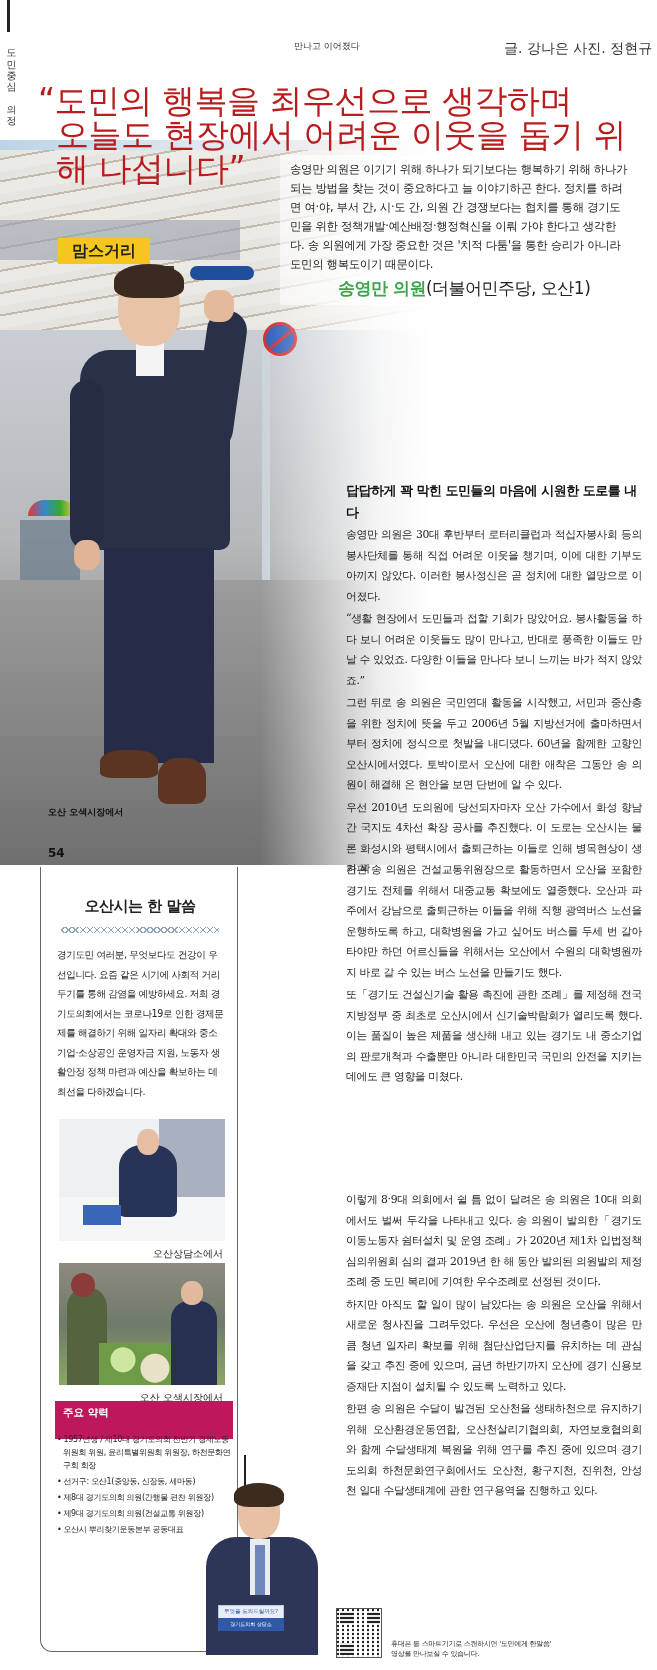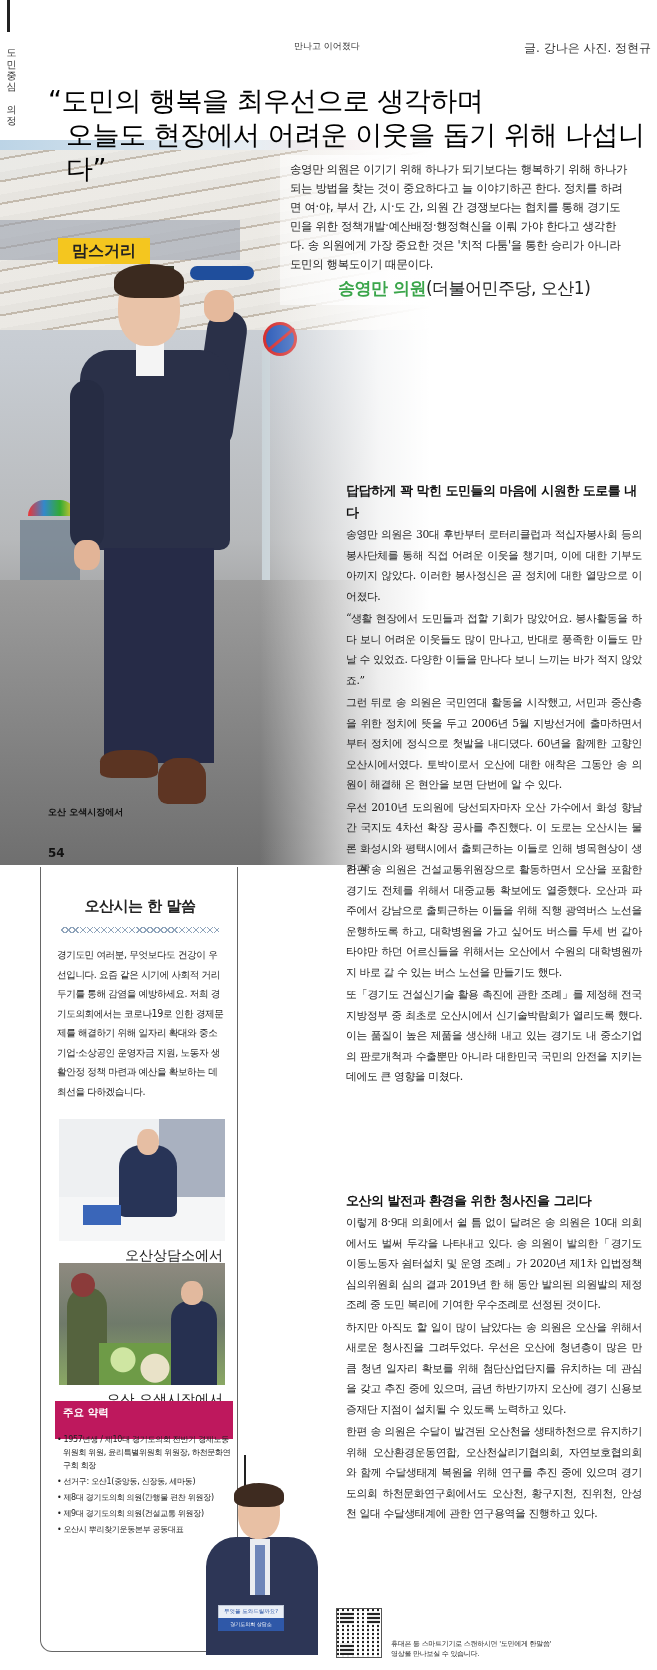--- a/index.html
+++ b/index.html
@@ -46,7 +46,7 @@
   .side-label { position: absolute; left: 5px; top: 42px; width: 12px; font-size: 10px; line-height: 11px; color: #333; writing-mode: vertical-rl; text-orientation: upright; letter-spacing: 1px; }
 
   .kicker { position: absolute; left: 294px; top: 40px; font-size: 9px; color: #333; }
-  .byline { position: absolute; left: 524px; top: 40px; font-size: 12px; color: #333; }
+  .byline { position: absolute; left: 504px; top: 40px; font-size: 14px; color: #333; }
 
   .headline { position: absolute; left: 48px; top: 84px; width: 600px; font-size: 27px; line-height: 34px; color: #000000; font-weight: 500; letter-spacing: -0.5px; }
   .headline .l2 { display: block; padding-left: 18px; }

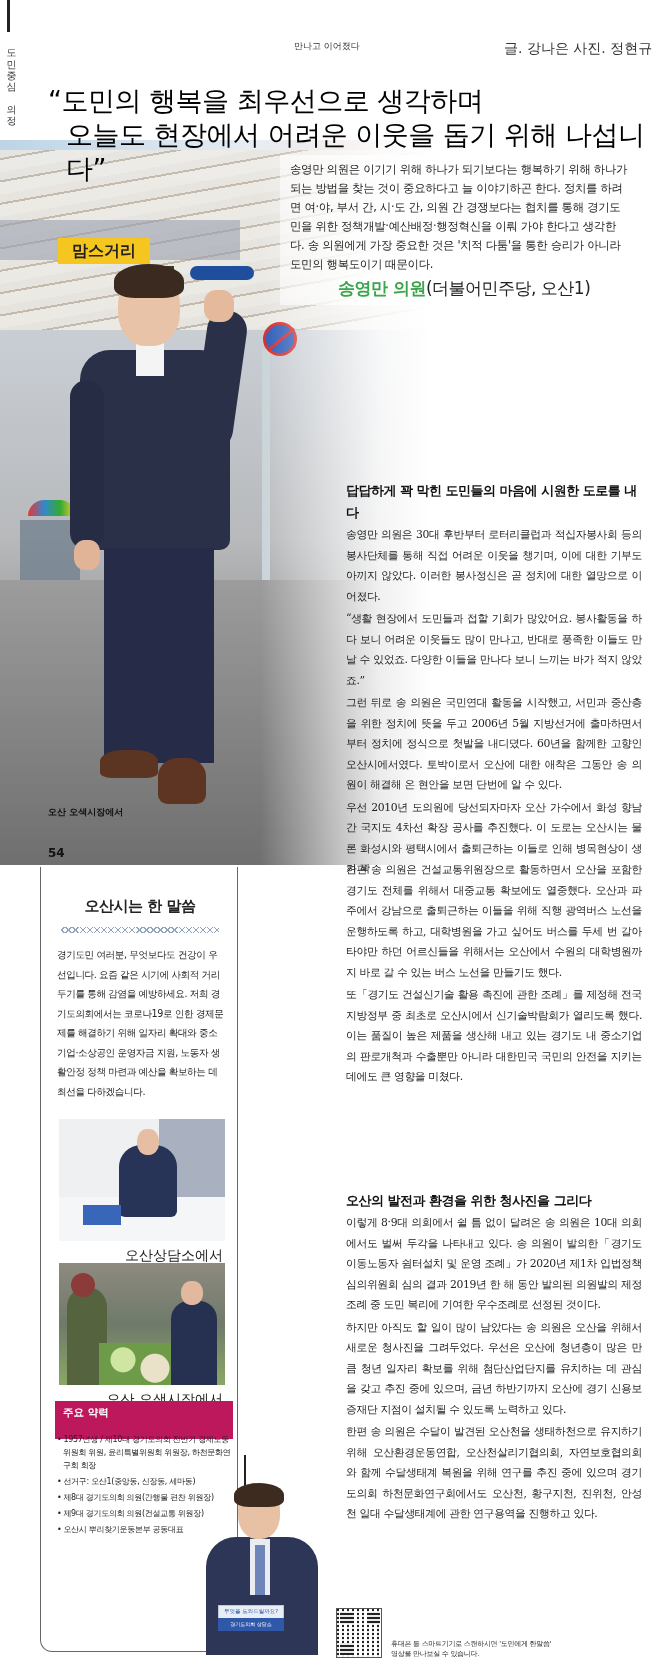--- a/index.html
+++ b/index.html
@@ -48,7 +48,7 @@
   .kicker { position: absolute; left: 294px; top: 40px; font-size: 9px; color: #333; }
   .byline { position: absolute; left: 504px; top: 40px; font-size: 14px; color: #333; }
 
-  .headline { position: absolute; left: 48px; top: 84px; width: 600px; font-size: 27px; line-height: 34px; color: #000000; font-weight: 500; letter-spacing: -0.5px; }
+  .headline { position: absolute; left: 38px; top: 84px; width: 600px; font-size: 33px; line-height: 34px; color: #b91c1c; font-weight: 500; letter-spacing: -0.5px; }
   .headline .l2 { display: block; padding-left: 18px; }
 
   .lead { position: absolute; left: 290px; top: 160px; width: 340px; font-size: 11.4px; line-height: 19px; color: #222; letter-spacing: -0.3px; background: rgba(255,255,255,0.0); }

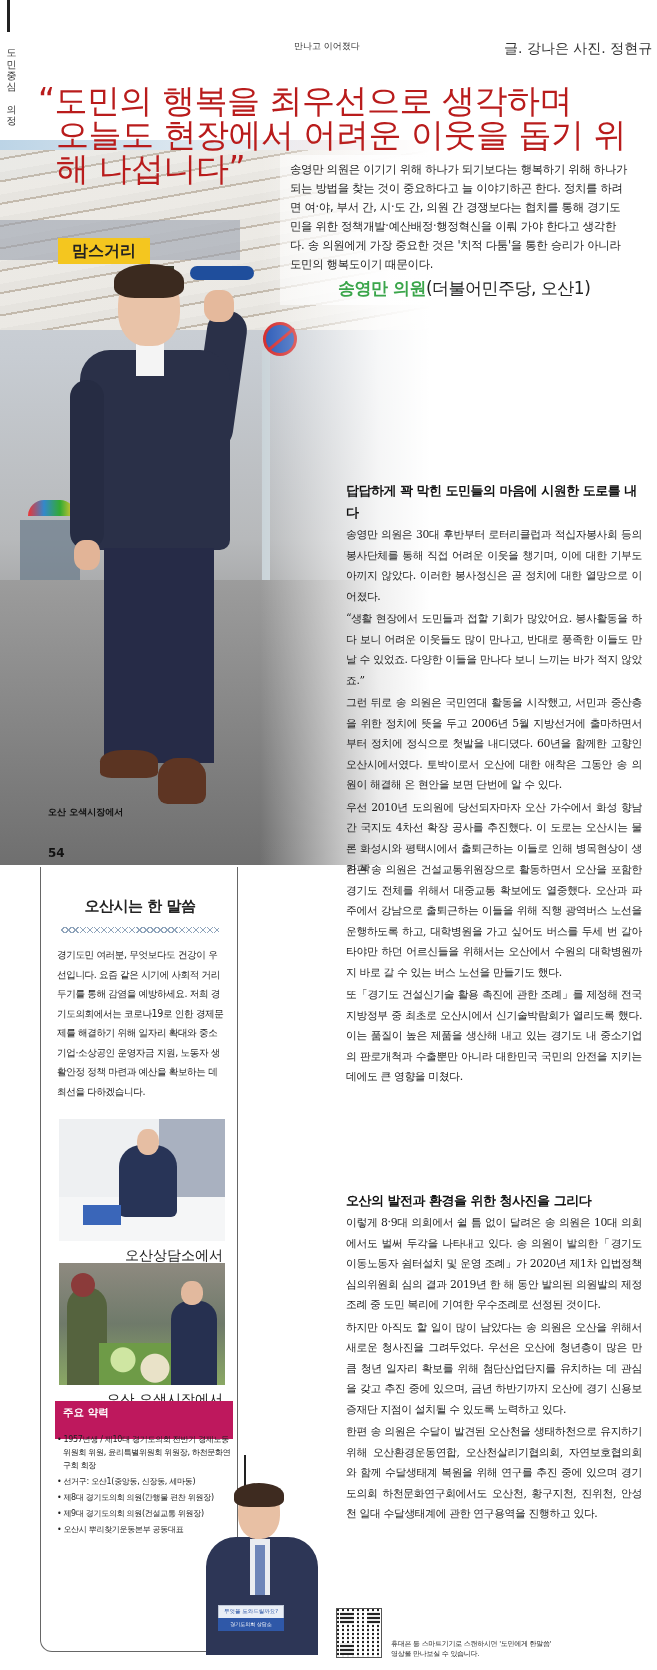--- a/index.html
+++ b/index.html
@@ -188,7 +188,6 @@
 </div>
 
 <div class="col col3">
-  <h3>오산의 발전과 환경을 위한 청사진을 그리다</h3>
   <p>이렇게 8·9대 의회에서 쉴 틈 없이 달려온 송 의원은 10대 의회에서도 벌써 두각을 나타내고 있다. 송 의원이 발의한「경기도 이동노동자 쉼터설치 및 운영 조례」가 2020년 제1차 입법정책심의위원회 심의 결과 2019년 한 해 동안 발의된 의원발의 제정 조례 중 도민 복리에 기여한 우수조례로 선정된 것이다.</p>
   <p>하지만 아직도 할 일이 많이 남았다는 송 의원은 오산을 위해서 새로운 청사진을 그려두었다. 우선은 오산에 청년층이 많은 만큼 청년 일자리 확보를 위해 첨단산업단지를 유치하는 데 관심을 갖고 추진 중에 있으며, 금년 하반기까지 오산에 경기 신용보증재단 지점이 설치될 수 있도록 노력하고 있다.</p>
   <p>한편 송 의원은 수달이 발견된 오산천을 생태하천으로 유지하기 위해 오산환경운동연합, 오산천살리기협의회, 자연보호협의회와 함께 수달생태계 복원을 위해 연구를 추진 중에 있으며 경기도의회 하천문화연구회에서도 오산천, 황구지천, 진위천, 안성천 일대 수달생태계에 관한 연구용역을 진행하고 있다.</p>

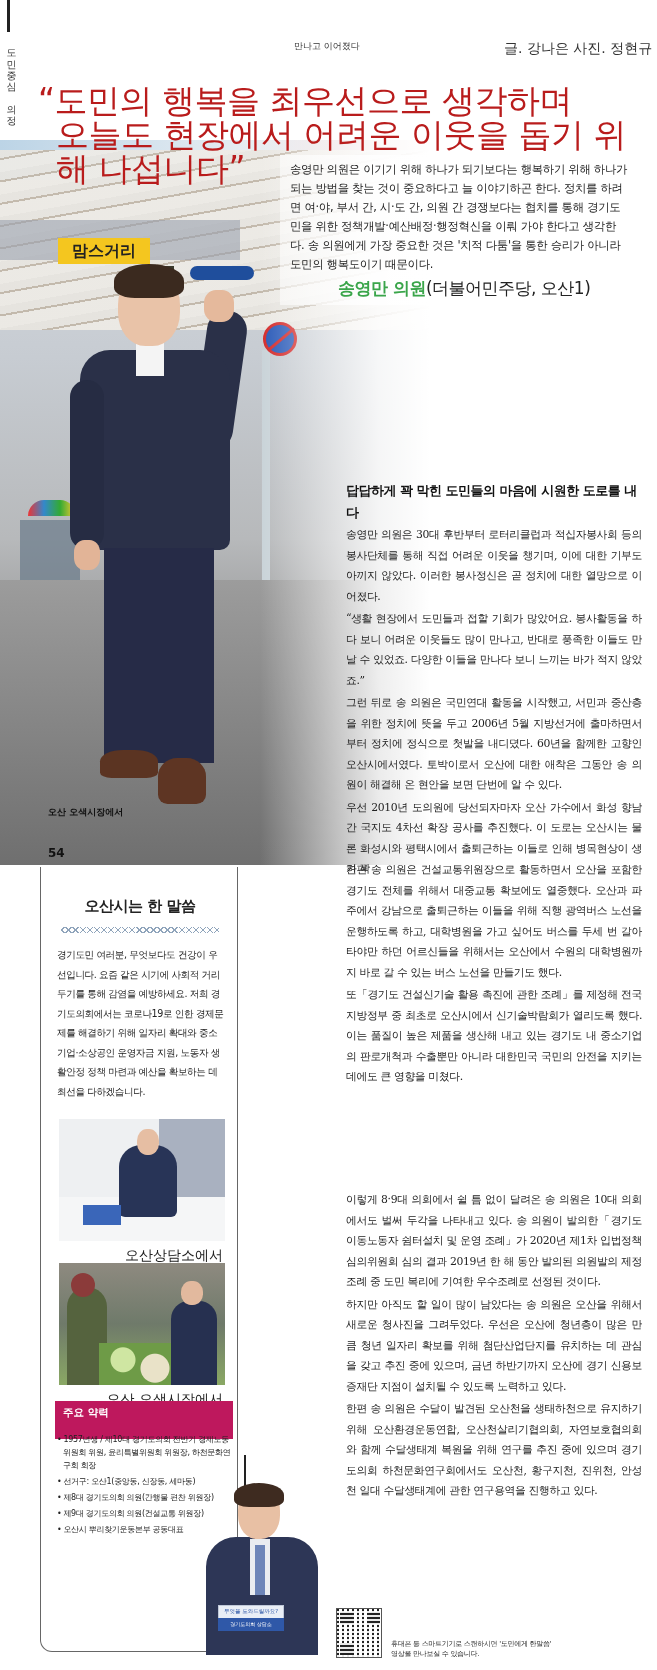--- a/index.html
+++ b/index.html
@@ -88,7 +88,7 @@
   .thumb2 .man { position:absolute; left:112px; top:38px; width:46px; height:84px; border-radius: 18px 18px 0 0; background:#263050; }
   .thumb2 .man-head { position:absolute; left:122px; top:18px; width:22px; height:24px; border-radius:45%; background:#e2b99e; }
   .thumb2 .veg { position:absolute; left:40px; top:80px; width:80px; height:42px; background: radial-gradient(circle at 30% 40%, #cfe6a2 0 12px, transparent 13px), radial-gradient(circle at 70% 60%, #e9e2c8 0 14px, transparent 15px), #6e9b47; }
-  .thumb-cap { position: absolute; right: 14px; font-size: 14px; color: #222; }
+  .thumb-cap { position: absolute; right: 14px; font-size: 10px; color: #222; }
   .cap1 { top: 380px; }
   .cap2 { top: 524px; }
 

